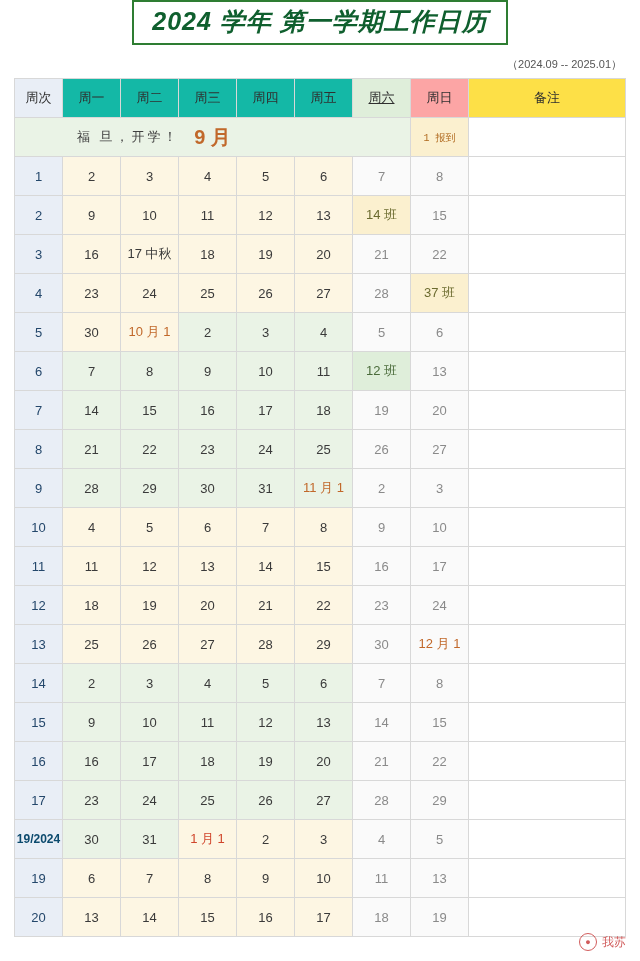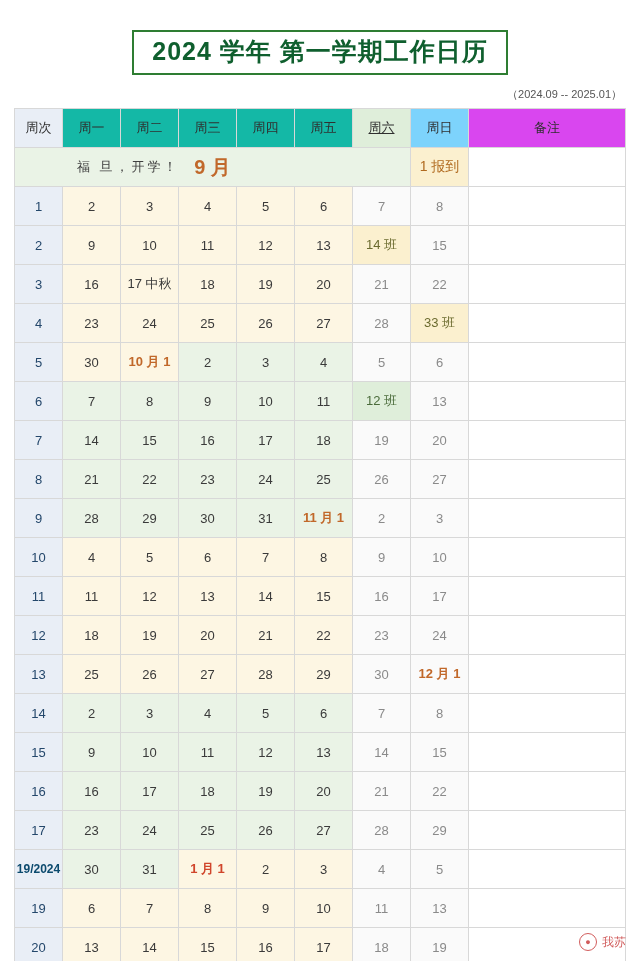--- a/index.html
+++ b/index.html
@@ -13,7 +13,7 @@
   }
   .title-wrap{
     text-align:center;
-    padding-top:30px;
+    font-style:italic;
   }
   .title{
     display:inline-block;

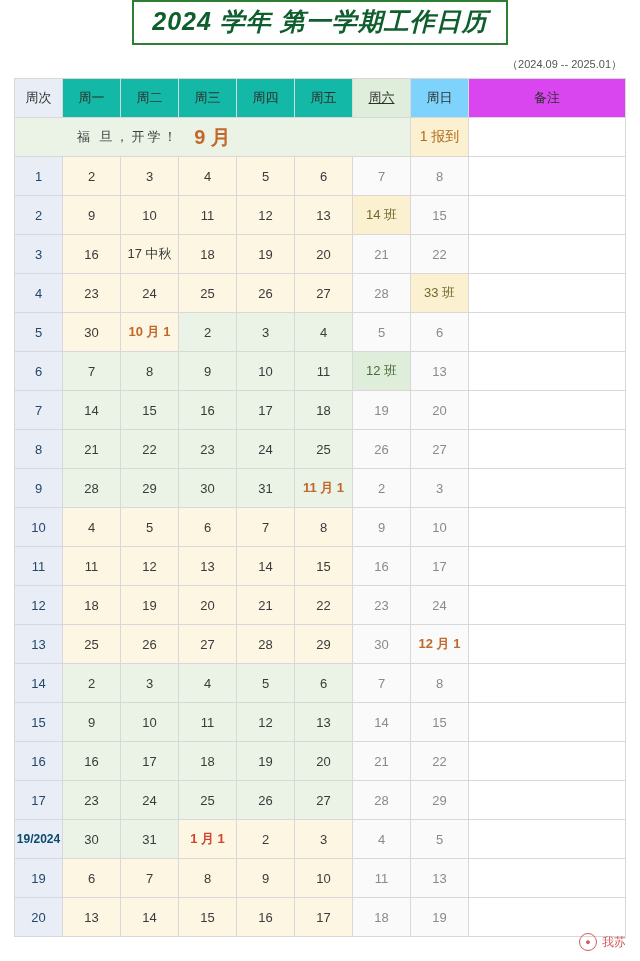--- a/index.html
+++ b/index.html
@@ -62,7 +62,7 @@
   th.h-week{background:#e9eef6;}
   th.h-d{background:#14b8a6;}
   th.h-sat{background:#dfeeda;text-decoration:underline;}
-  th.h-sun{background:#7dd3fc;}
+  th.h-sun{background:#fca5a5;}
   th.h-note{background:#d946ef;}
 
   td.wk{background:#e9eef6;font-weight:bold;font-size:13px;color:#24476b;}

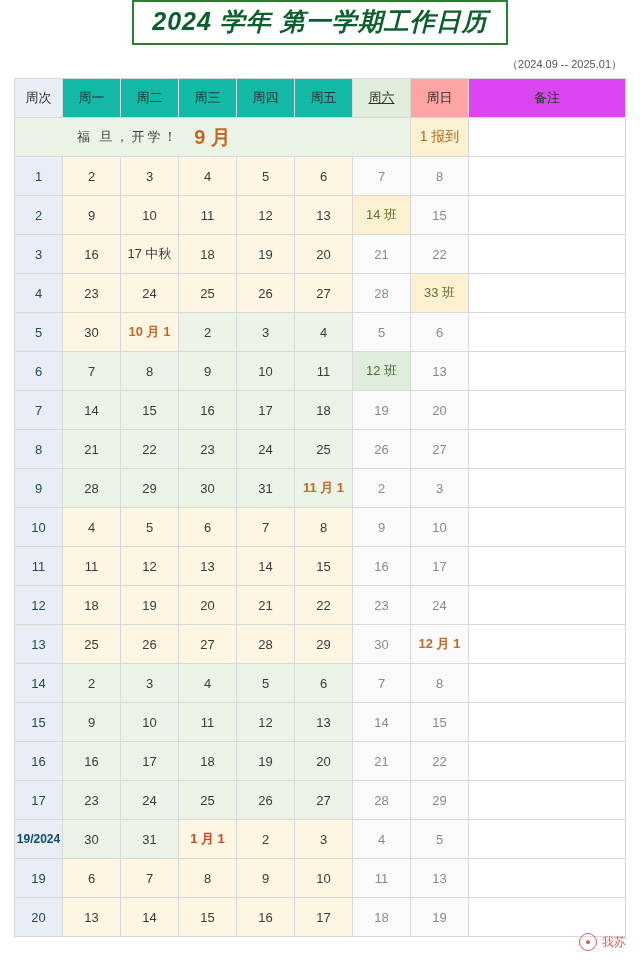--- a/index.html
+++ b/index.html
@@ -63,7 +63,7 @@
   th.h-d{background:#14b8a6;}
   th.h-sat{background:#dfeeda;text-decoration:underline;}
   th.h-sun{background:#fca5a5;}
-  th.h-note{background:#d946ef;}
+  th.h-note{background:#fde047;}
 
   td.wk{background:#e9eef6;font-weight:bold;font-size:13px;color:#24476b;}
   td.d{background:#fdf6e3;}

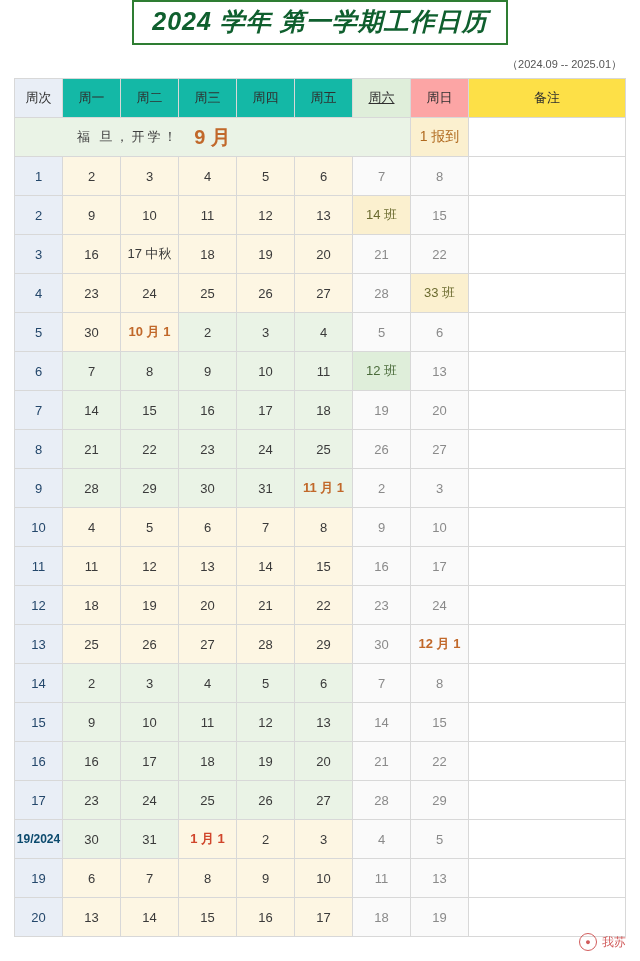--- a/index.html
+++ b/index.html
@@ -89,7 +89,7 @@
     color:#c1682a;font-weight:bold;font-size:20px;
   }
   .mo{color:#c1682a;font-weight:bold;}
-  .bao{color:#b06a1f;font-size:14px;}
+  .bao{color:#b06a1f;font-size:10px;font-family:Liberation Mono, monospace;}
   .wk.red{color:#0c4a6e;font-weight:bold;font-size:12px;}
 
   .watermark{

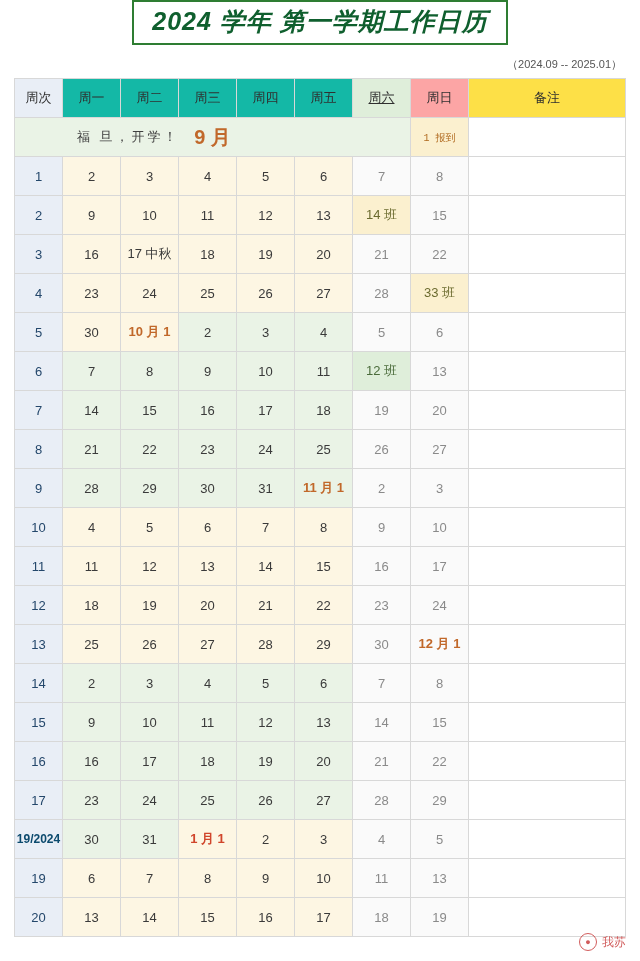--- a/index.html
+++ b/index.html
@@ -195,7 +195,7 @@
       <td class="d">26</td>
       <td class="d">27</td>
       <td class="we">28</td>
-      <td class="we tag">33 班</td>
+      <td class="we tag">37 班</td>
       <td class="note"></td>
     </tr>
 

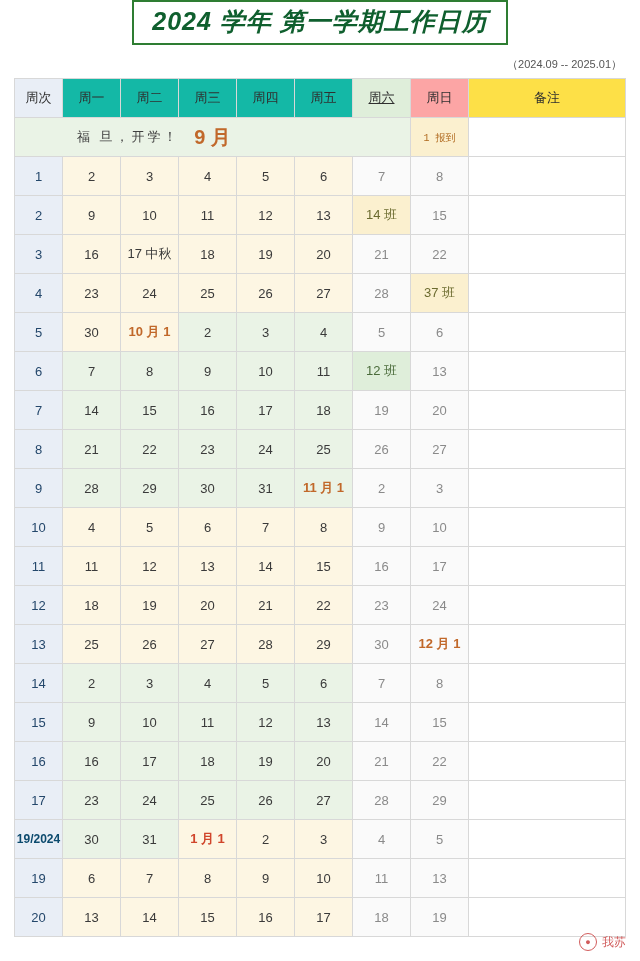--- a/index.html
+++ b/index.html
@@ -88,7 +88,7 @@
   .banner .mid{
     color:#c1682a;font-weight:bold;font-size:20px;
   }
-  .mo{color:#c1682a;font-weight:bold;}
+  .mo{color:#c1682a;font-weight:normal;}
   .bao{color:#b06a1f;font-size:10px;font-family:Liberation Mono, monospace;}
   .wk.red{color:#0c4a6e;font-weight:bold;font-size:12px;}
 

